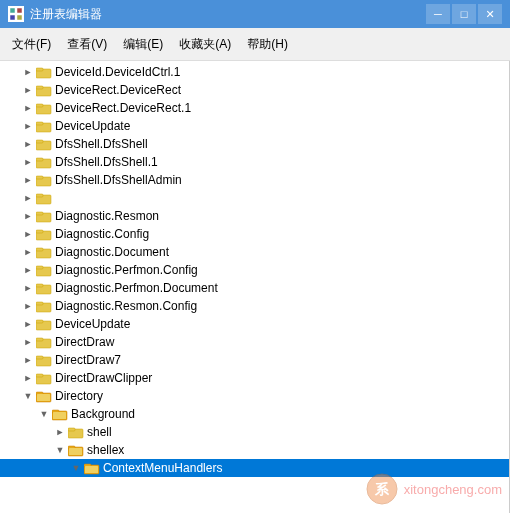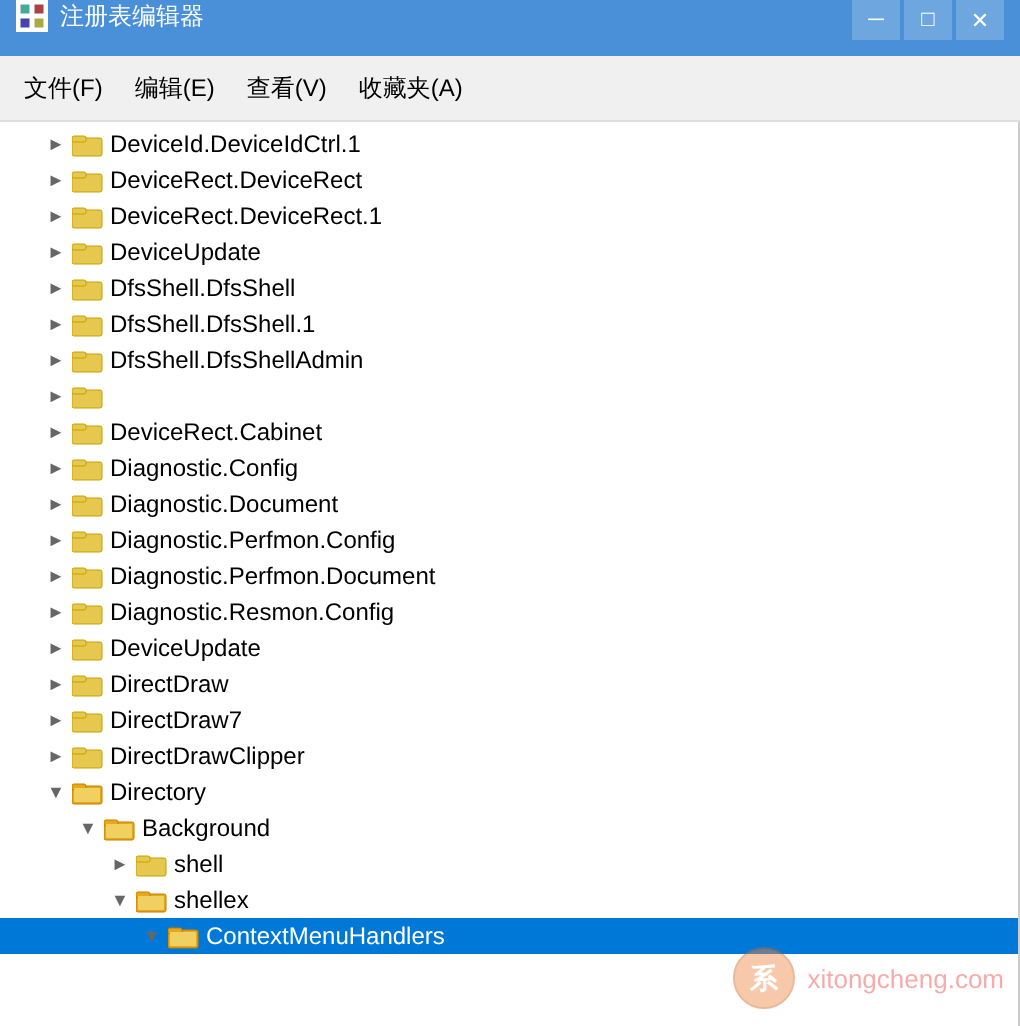--- a/index.html
+++ b/index.html
@@ -18,7 +18,7 @@
       color: #fff;
       height: 28px;
       display: flex;
-      align-items: flex-start;
+      align-items: center;
       padding: 0 8px;
       font-size: 12px;
     }

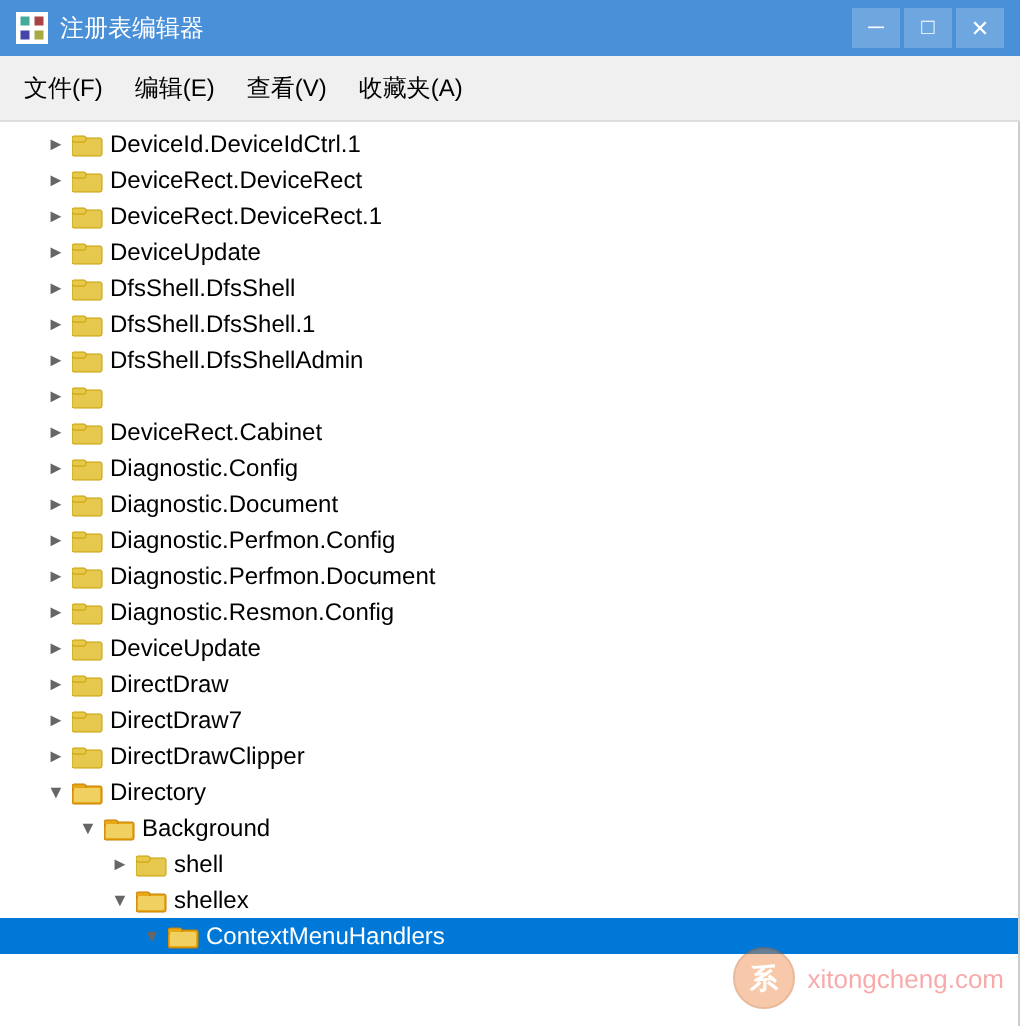--- a/index.html
+++ b/index.html
@@ -167,8 +167,8 @@
 
 <div class="menu-bar">
   <span class="menu-item">文件(F)</span>
+  <span class="menu-item">查看(V)</span>
   <span class="menu-item">编辑(E)</span>
-  <span class="menu-item">查看(V)</span>
   <span class="menu-item">收藏夹(A)</span>
 </div>
 

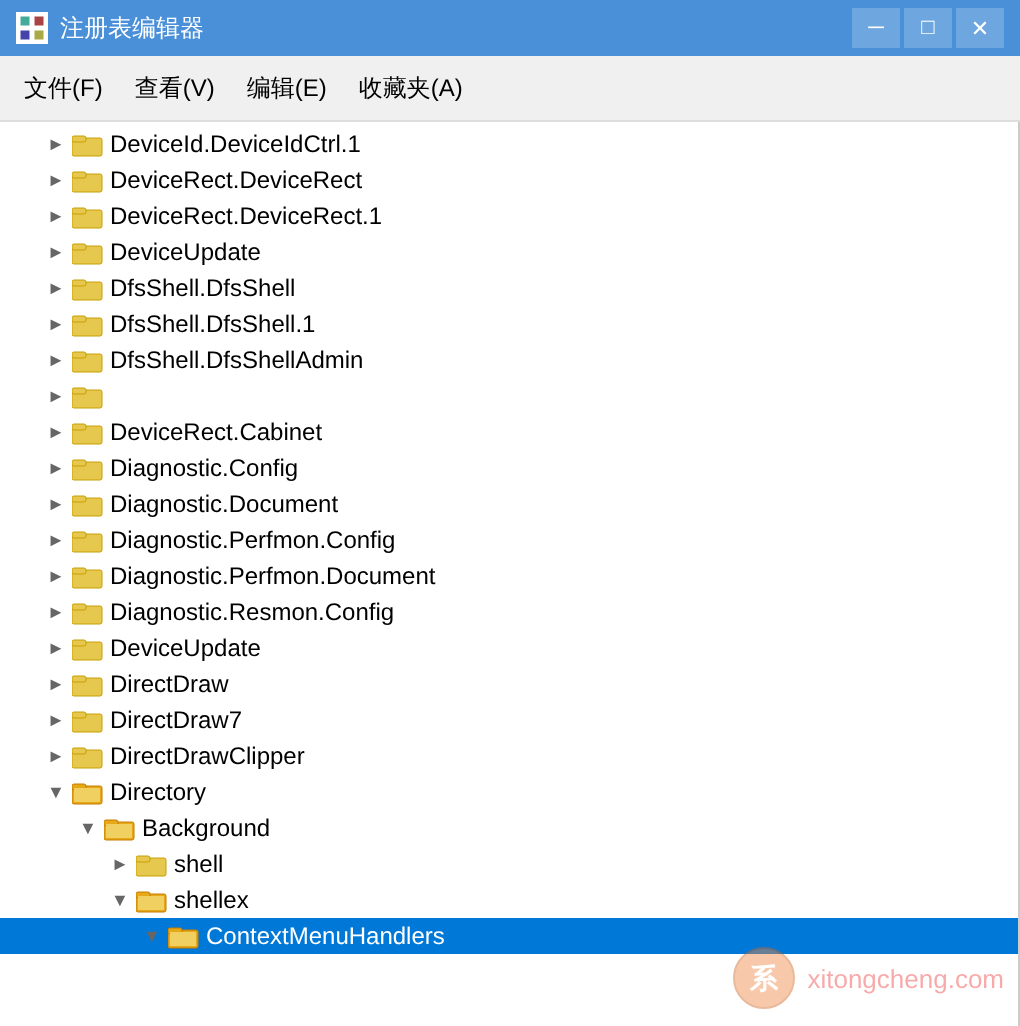--- a/index.html
+++ b/index.html
@@ -170,6 +170,7 @@
   <span class="menu-item">查看(V)</span>
   <span class="menu-item">编辑(E)</span>
   <span class="menu-item">收藏夹(A)</span>
+  <span class="menu-item">帮助(H)</span>
 </div>
 
 <div class="main-content">

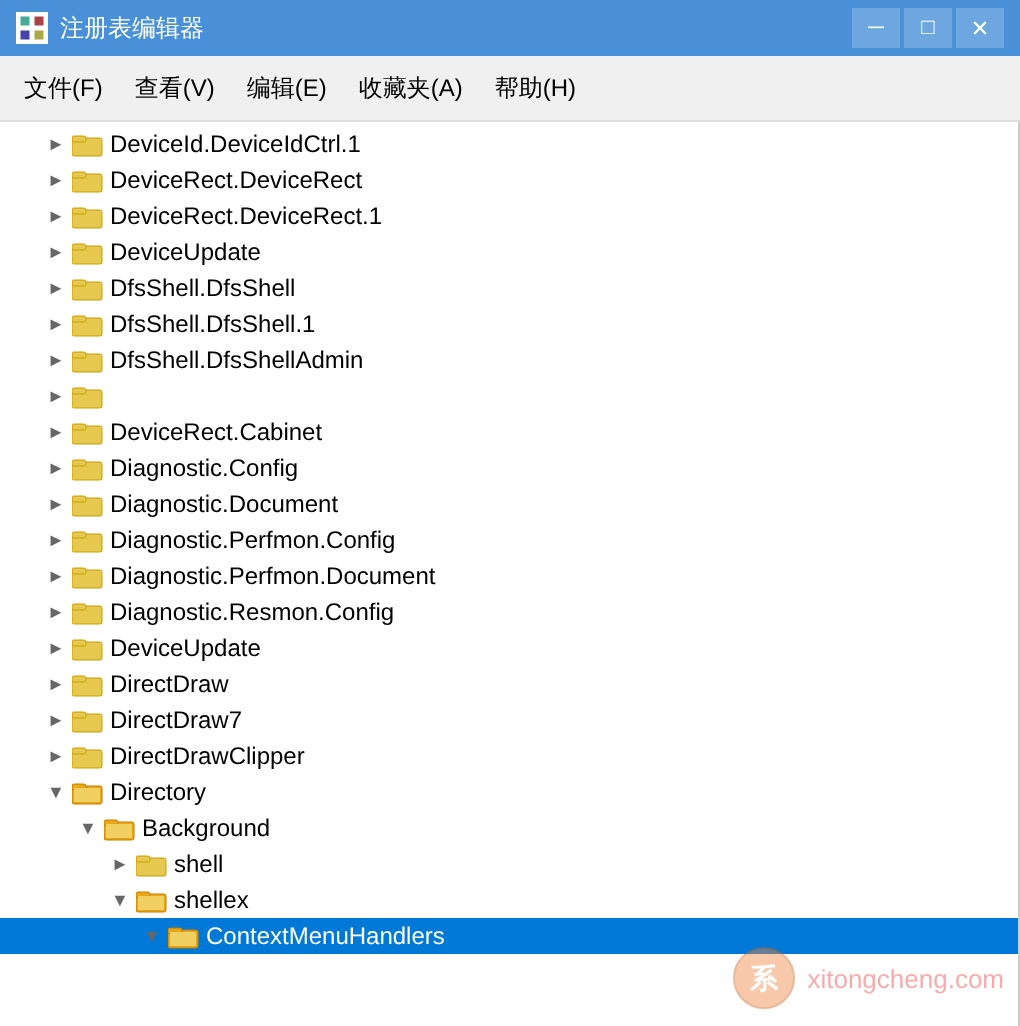--- a/index.html
+++ b/index.html
@@ -272,7 +272,7 @@
 
   </svg>
         </span>
-        <span class="item-label">DeviceRect.Cabinet</span>
+        <span class="item-label">Diagnostic.Resmon</span>
       </div>
       <div class="tree-item indent-1">
         <span class="expander">►</span>

